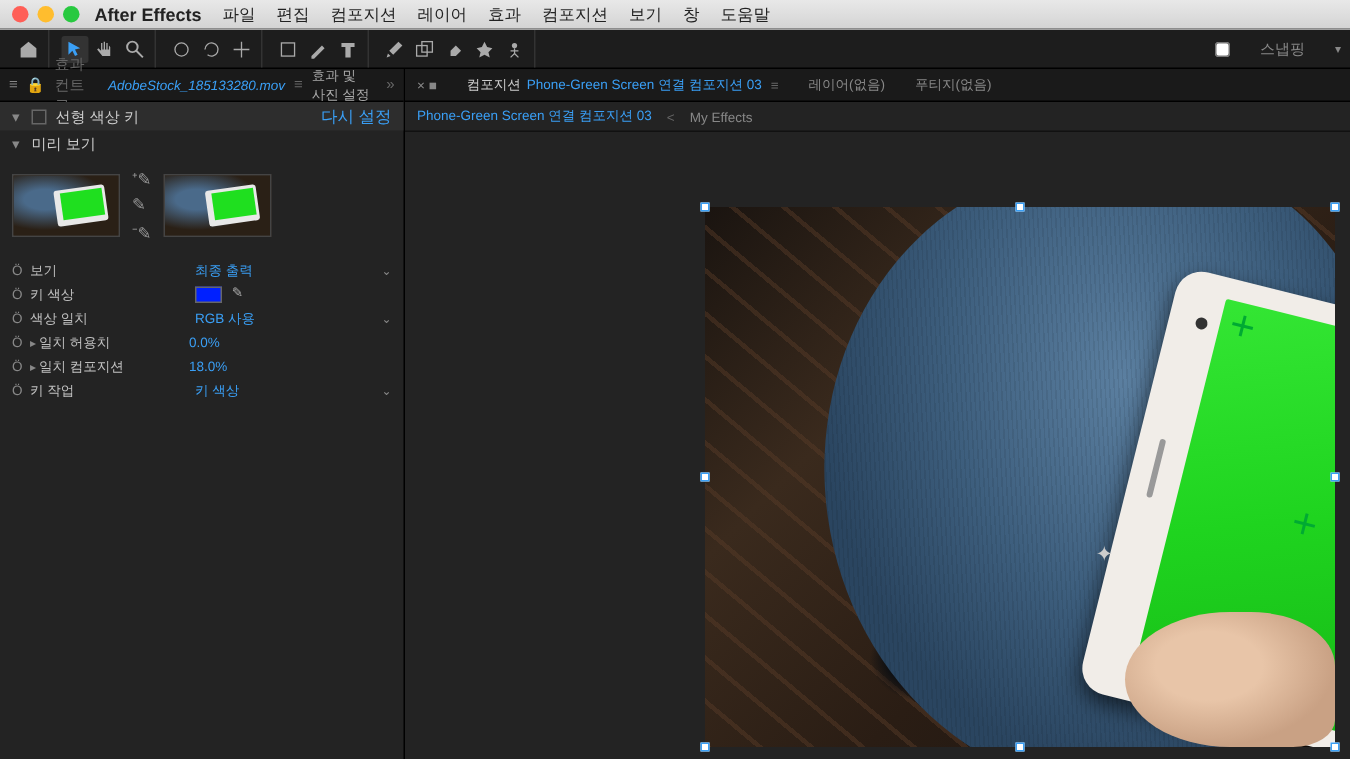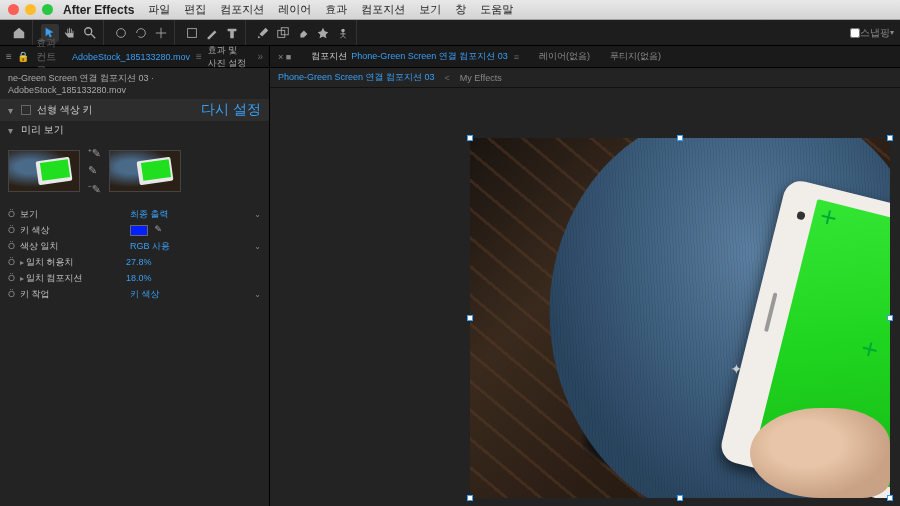--- a/index.html
+++ b/index.html
@@ -24,7 +24,7 @@
 .tool-btn { width: 18px; height: 18px; display: flex; align-items: center; justify-content: center; color: #aaa; border-radius: 2px; }
 .tool-btn.active { background: #333; color: #3a9ff5; }
 .tool-btn svg { width: 14px; height: 14px; }
-.snap-label { margin-left: auto; color: #888; font-size: 10px; display: flex; align-items: center; gap: 0; }
+.snap-label { margin-left: auto; color: #888; font-size: 10px; display: flex; align-items: center; gap: 20px; }
 .snap-label input { width: 10px; height: 10px; }
 
 

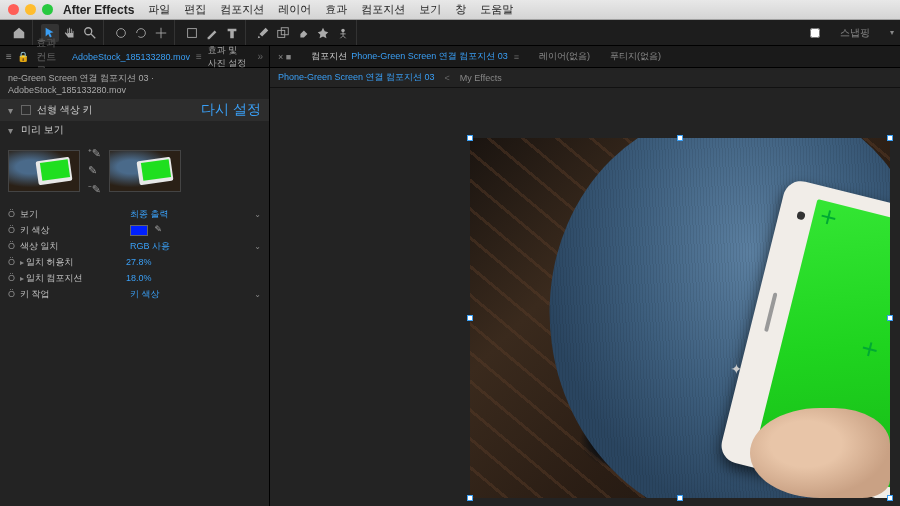--- a/index.html
+++ b/index.html
@@ -35,7 +35,7 @@
 
 .panel-tabs { height: 22px; background: #1a1a1a; display: flex; align-items: center; padding: 0 6px; border-bottom: 1px solid #000; gap: 6px; }
 .panel-tabs .tab-ico { color: #888; }
-.panel-tabs .crumb { color: #3a9ff5; font-size: 9px; }
+.panel-tabs .crumb { color: #3a9ff5; font-size: 9px; font-style: italic; }
 .panel-tabs .sep { color: #666; }
 .panel-tabs .label { color: #aaa; font-size: 9px; margin-left: auto; }
 

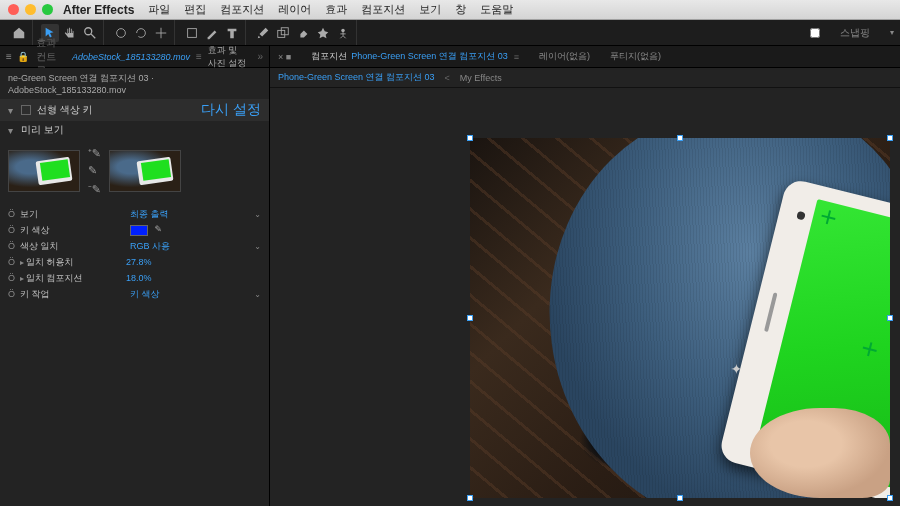--- a/index.html
+++ b/index.html
@@ -236,7 +236,6 @@
       <span class="label">효과 및 사진 설정</span>
       <span class="sep" style="margin-left:4px">»</span>
     </div>
-    <div class="layer-name">ne-Green Screen 연결 컴포지션 03 · AdobeStock_185133280.mov</div>
 
     <div class="fx-row header">
       <span class="collapse">▾</span>

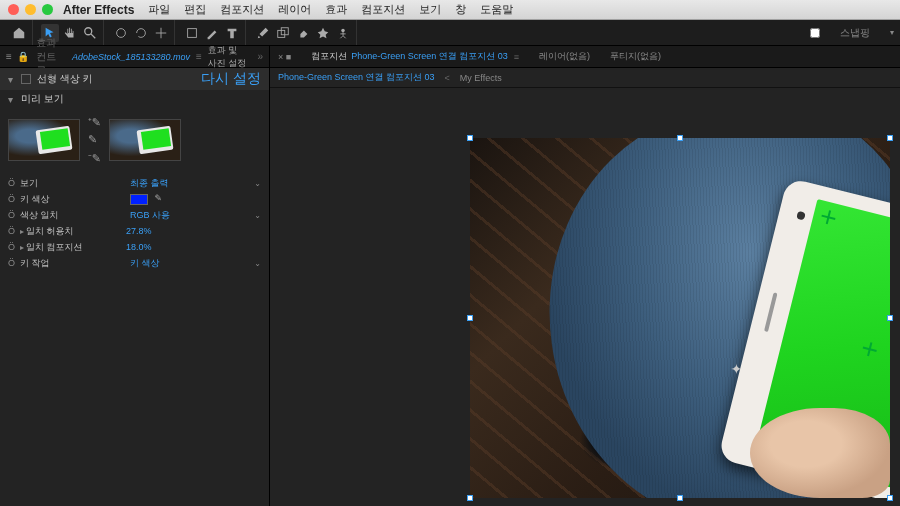--- a/index.html
+++ b/index.html
@@ -44,7 +44,7 @@
 .fx-row.header { background: #2d2d2d; }
 .fx-toggle { width: 10px; height: 10px; border: 1px solid #666; display: inline-block; }
 .fx-name { color: #ccc; font-size: 10px; }
-.fx-reset { margin-left: auto; color: #3a9ff5; font-size: 14px; }
+.fx-reset { margin-left: auto; color: #3a9ff5; font-size: 11px; }
 .collapse { color: #888; margin-right: 2px; }
 
 

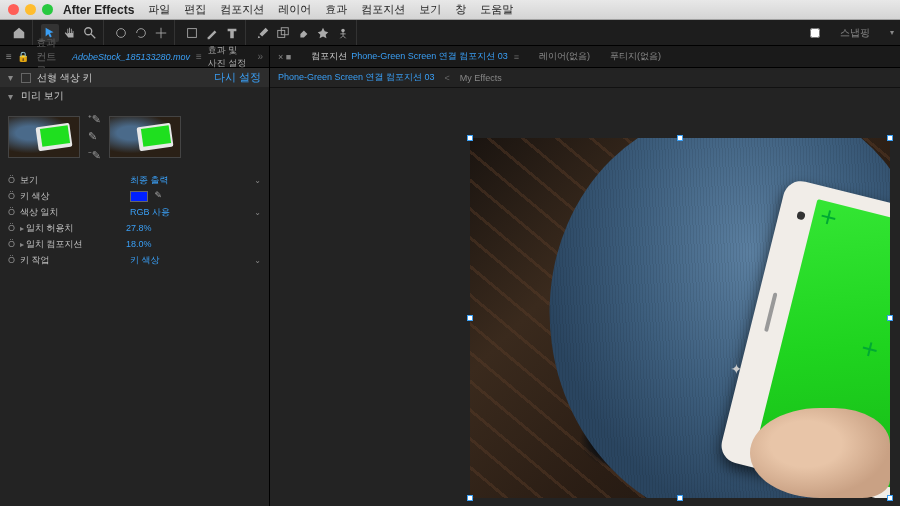--- a/index.html
+++ b/index.html
@@ -292,7 +292,7 @@
         <span class="prop-stop">Ö</span>
         <span class="collapse" style="font-size:8px">▸</span>
         <span class="prop-label" style="flex-basis:100px">일치 허용치</span>
-        <span class="prop-value">27.8%</span>
+        <span class="prop-value">0.0%</span>
       </div>
       <div class="prop-row">
         <span class="prop-stop">Ö</span>

